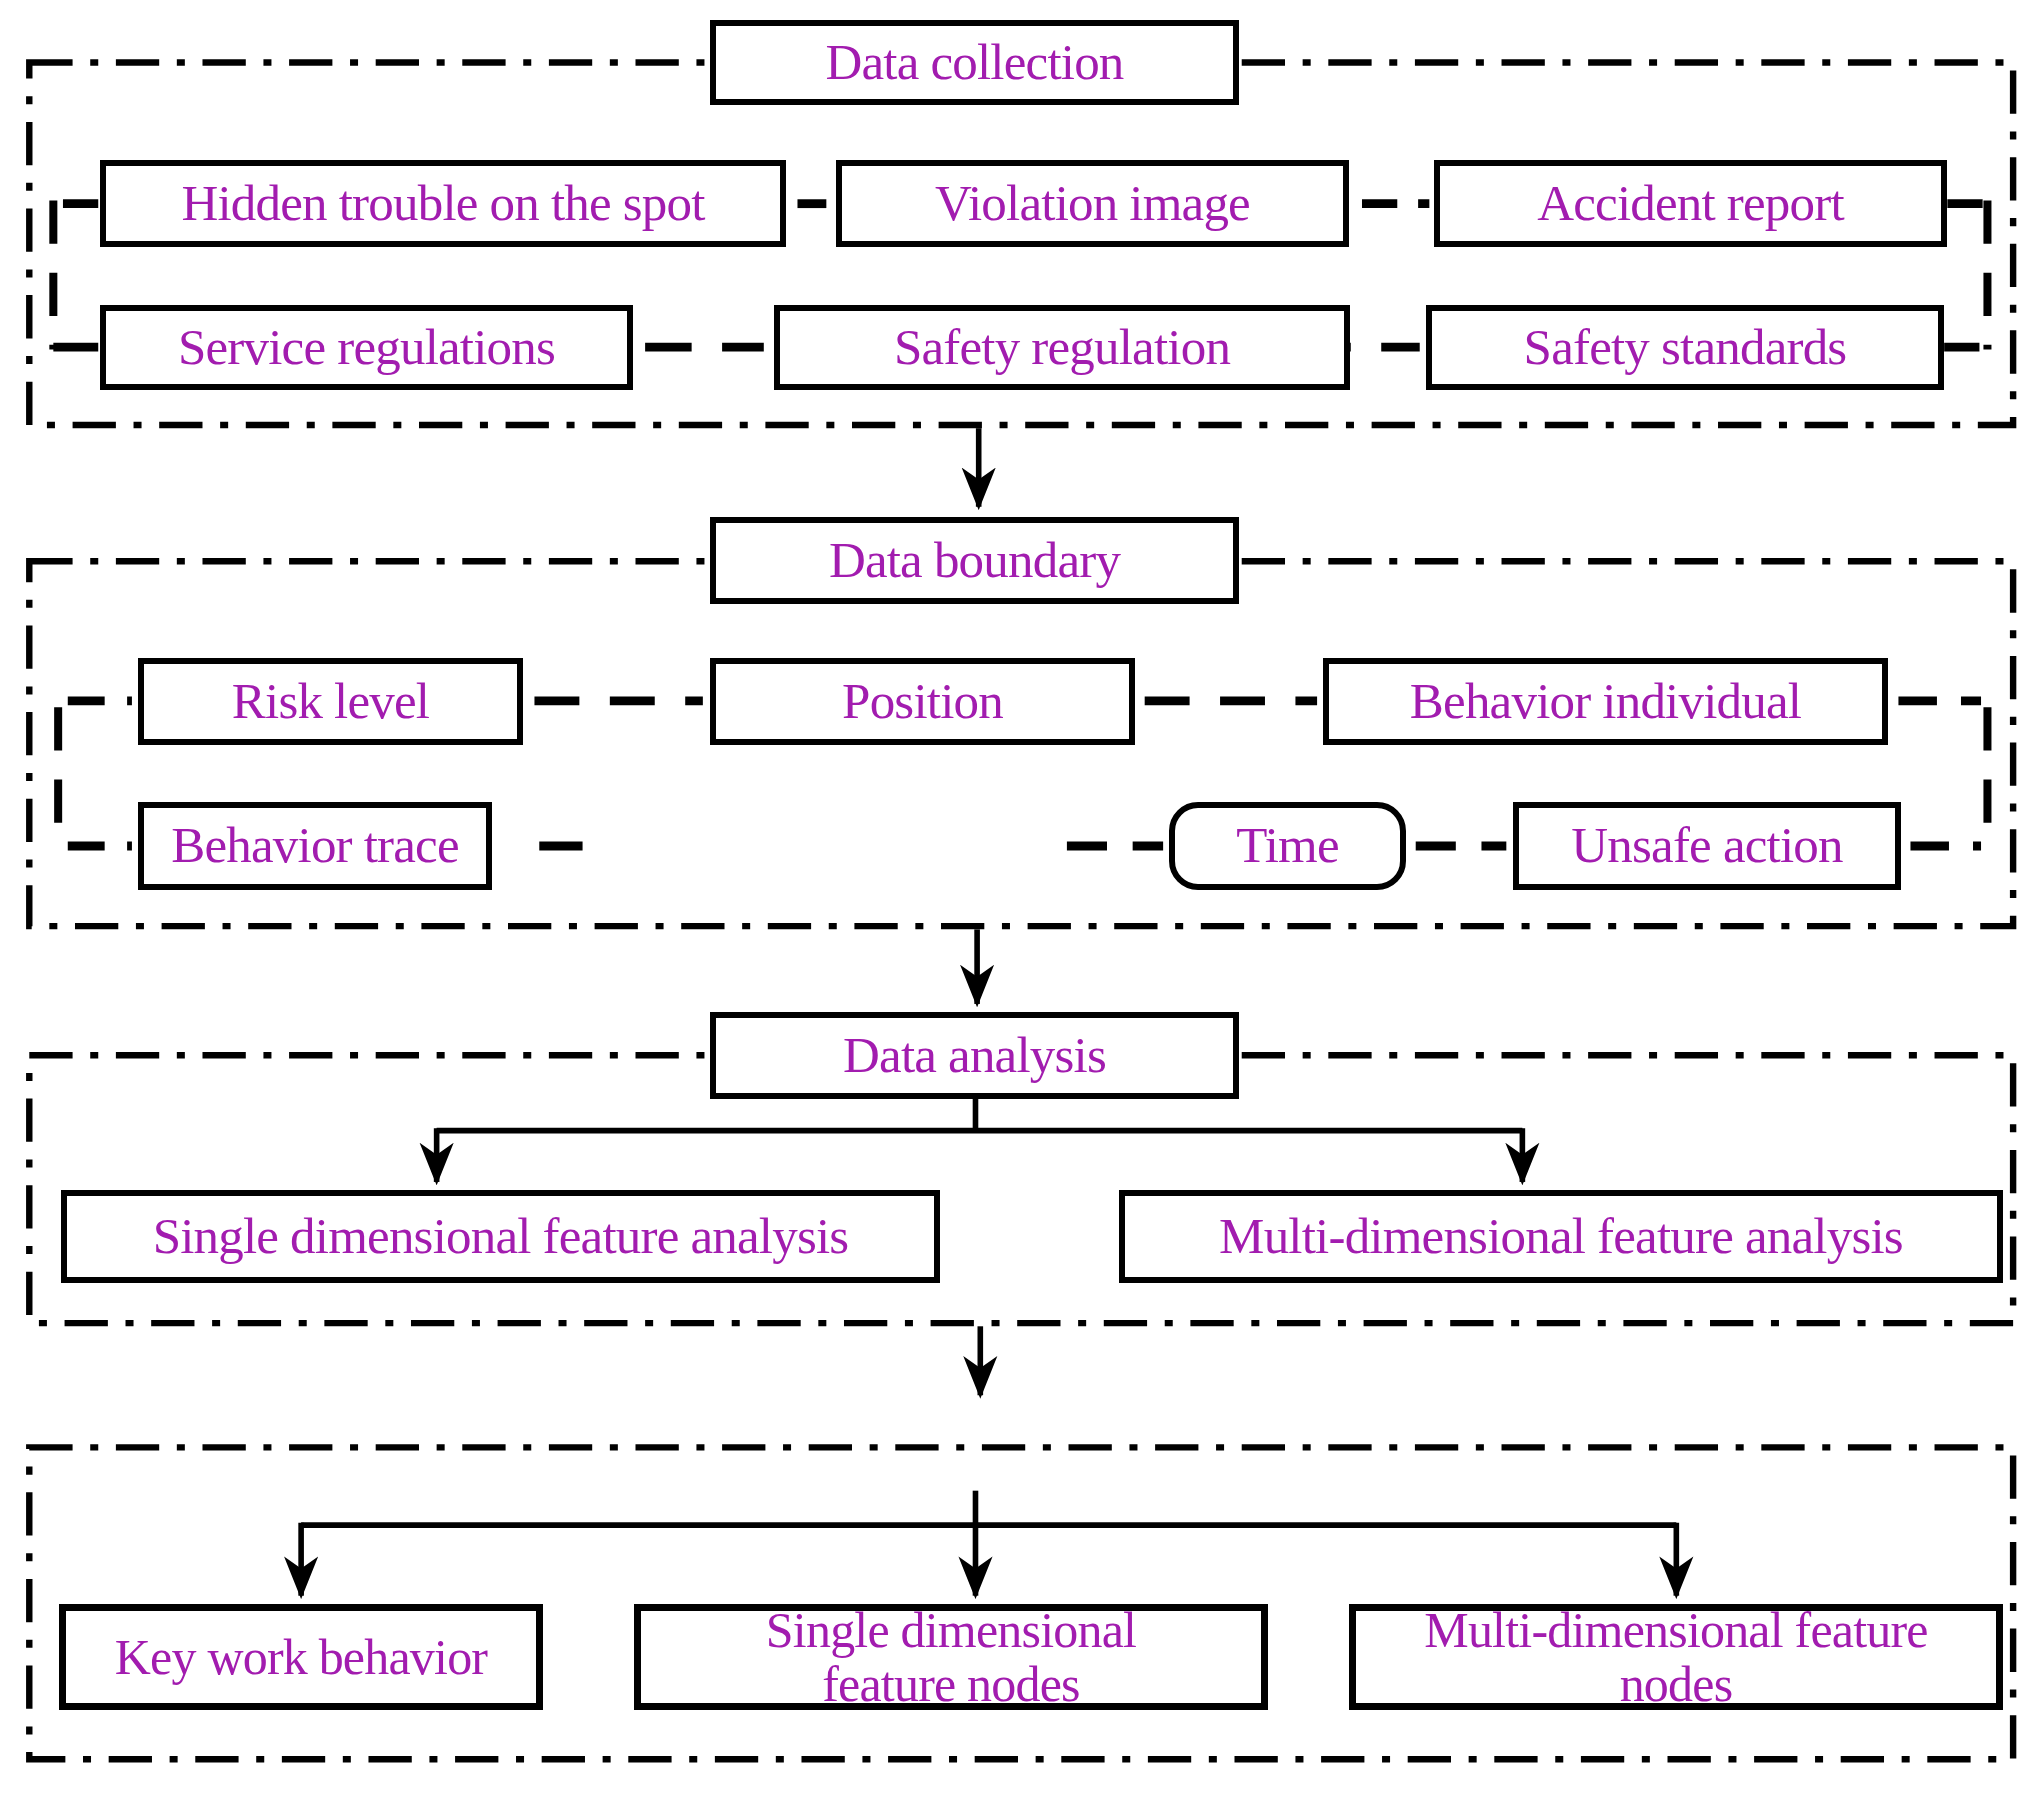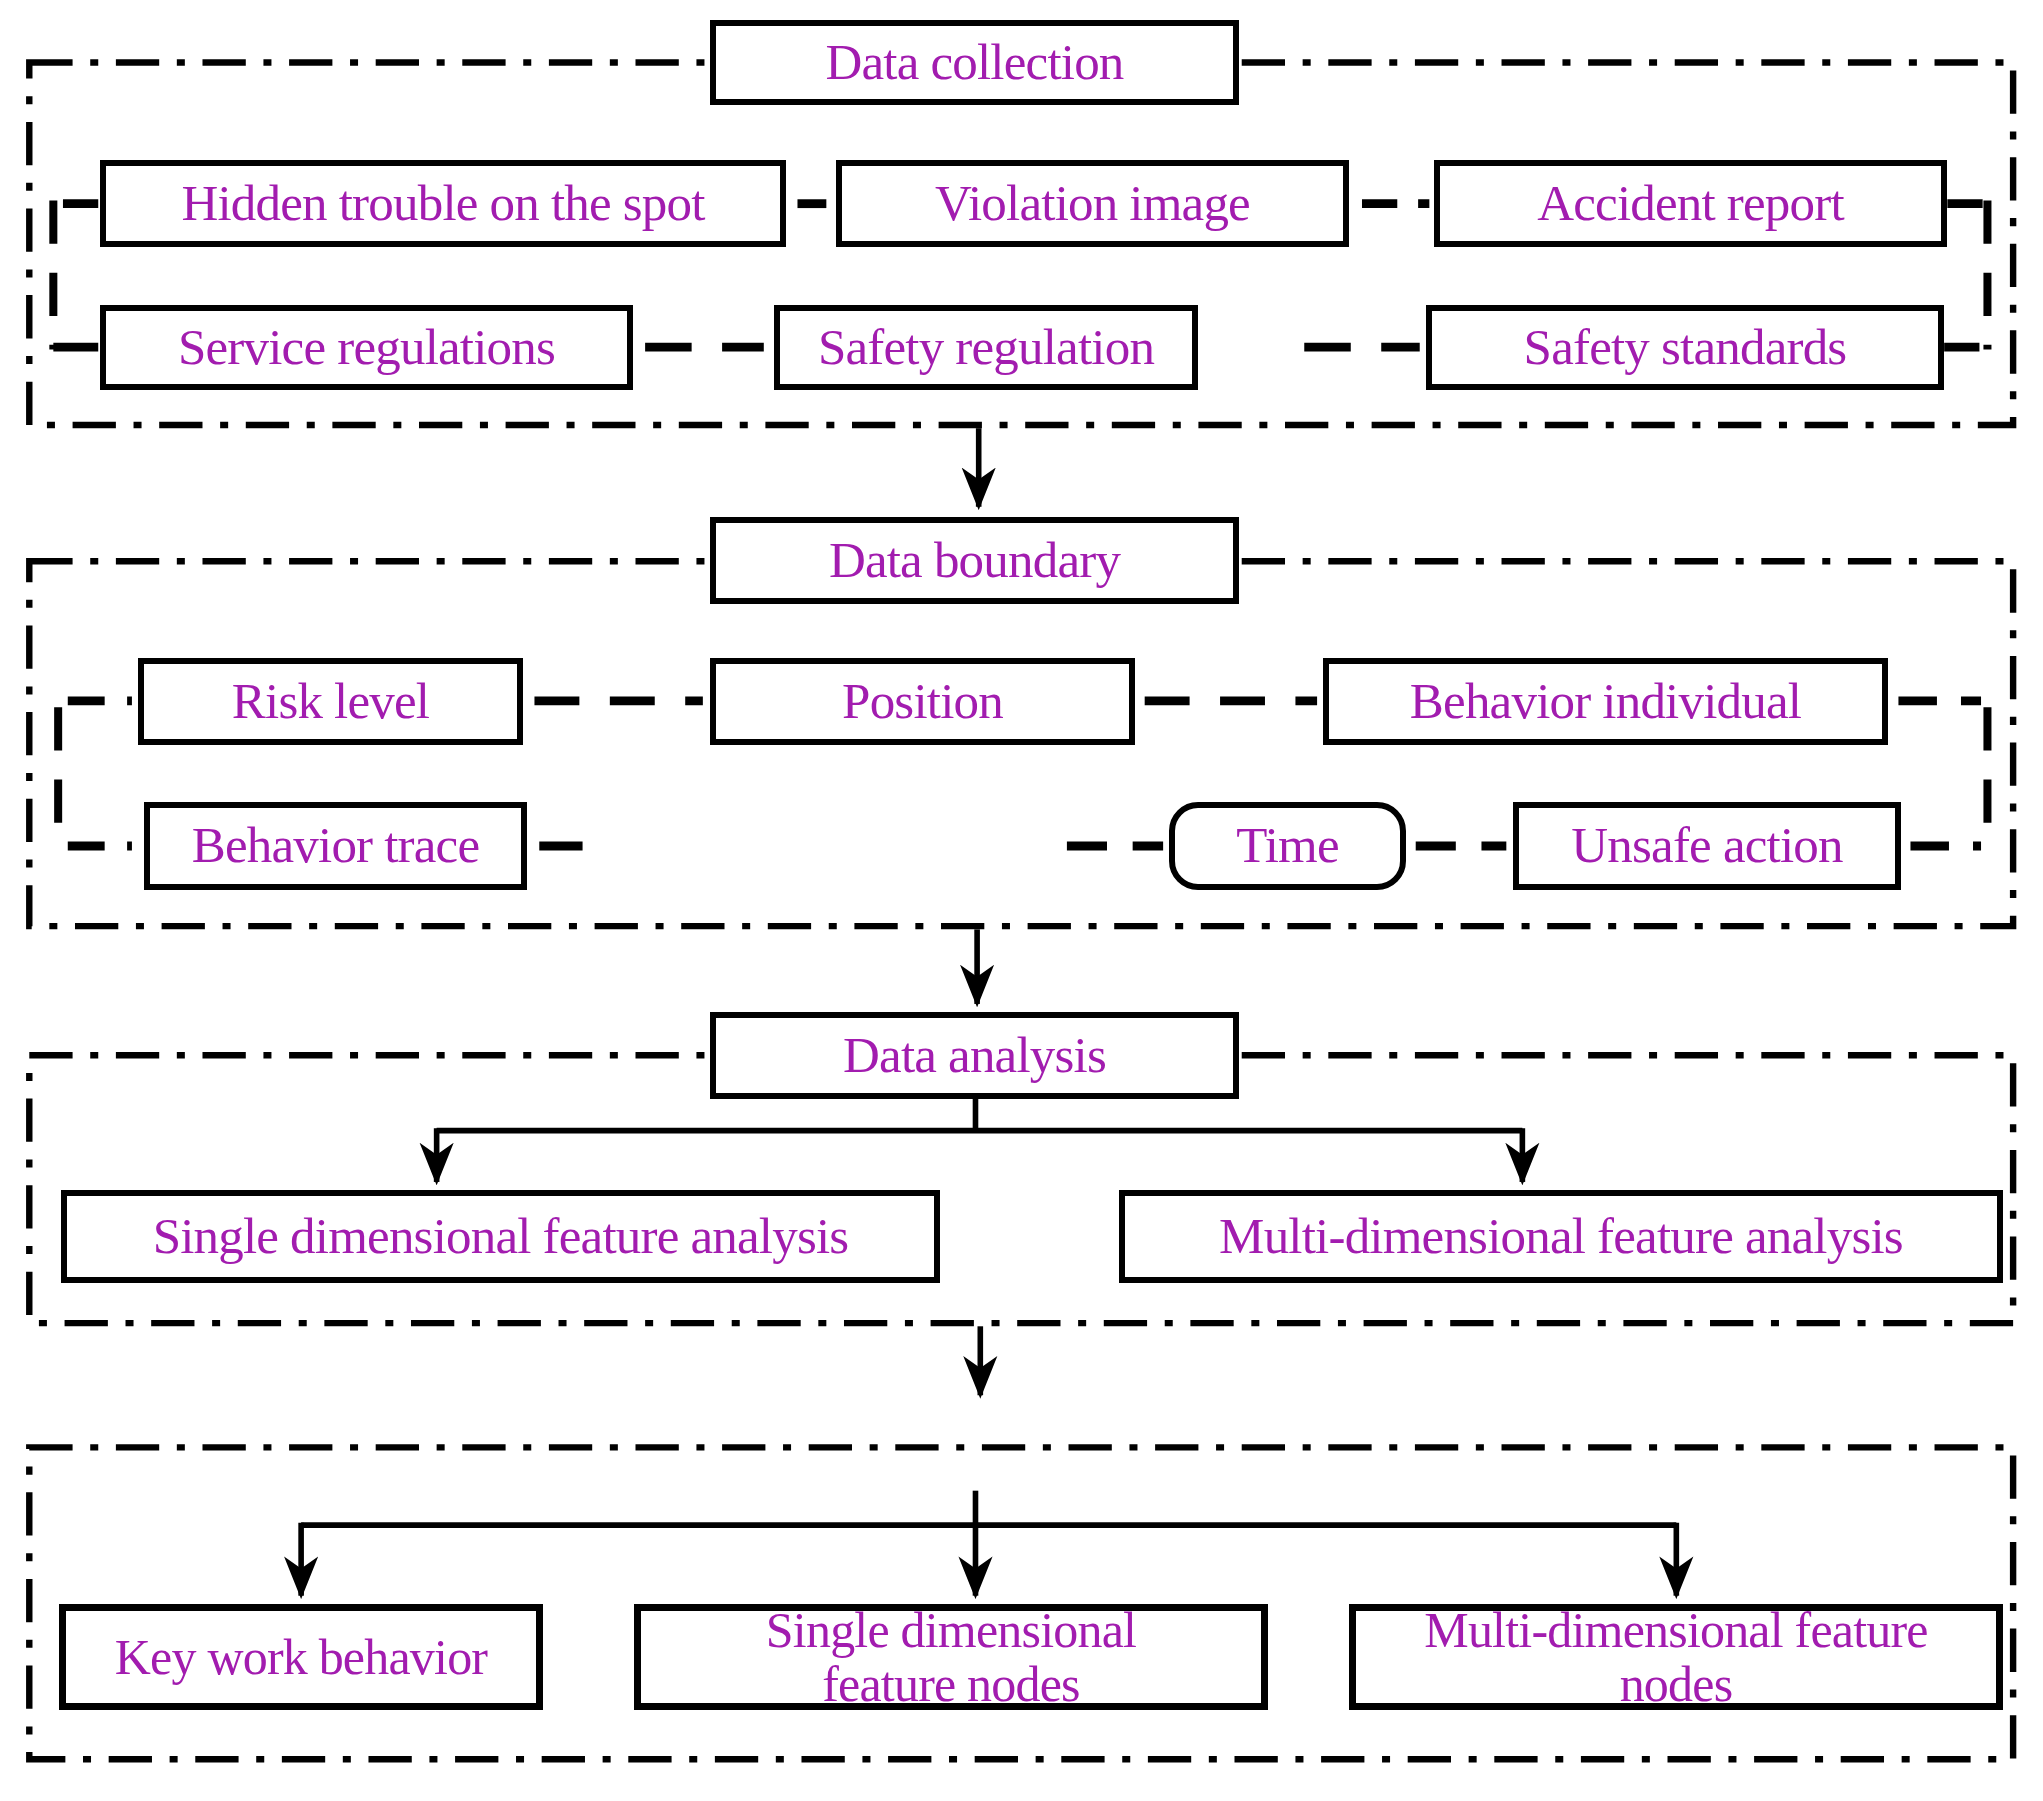--- a/index.html
+++ b/index.html
@@ -113,7 +113,7 @@
   <div class="box" style="left:836px; top:160px; width:513px; height:87px;">Violation image</div>
   <div class="box" style="left:1434px; top:160px; width:513px; height:87px;">Accident report</div>
   <div class="box" style="left:100px; top:305px; width:533px; height:85px;">Service regulations</div>
-  <div class="box" style="left:774px; top:305px; width:424px; height:85px;">Safety regulation</div>
+  <div class="box" style="left:774px; top:305px; width:576px; height:85px;">Safety regulation</div>
   <div class="box" style="left:1426px; top:305px; width:518px; height:85px;">Safety standards</div>
 
   <div class="box" style="left:710px; top:517px; width:529px; height:87px;">Data boundary</div>

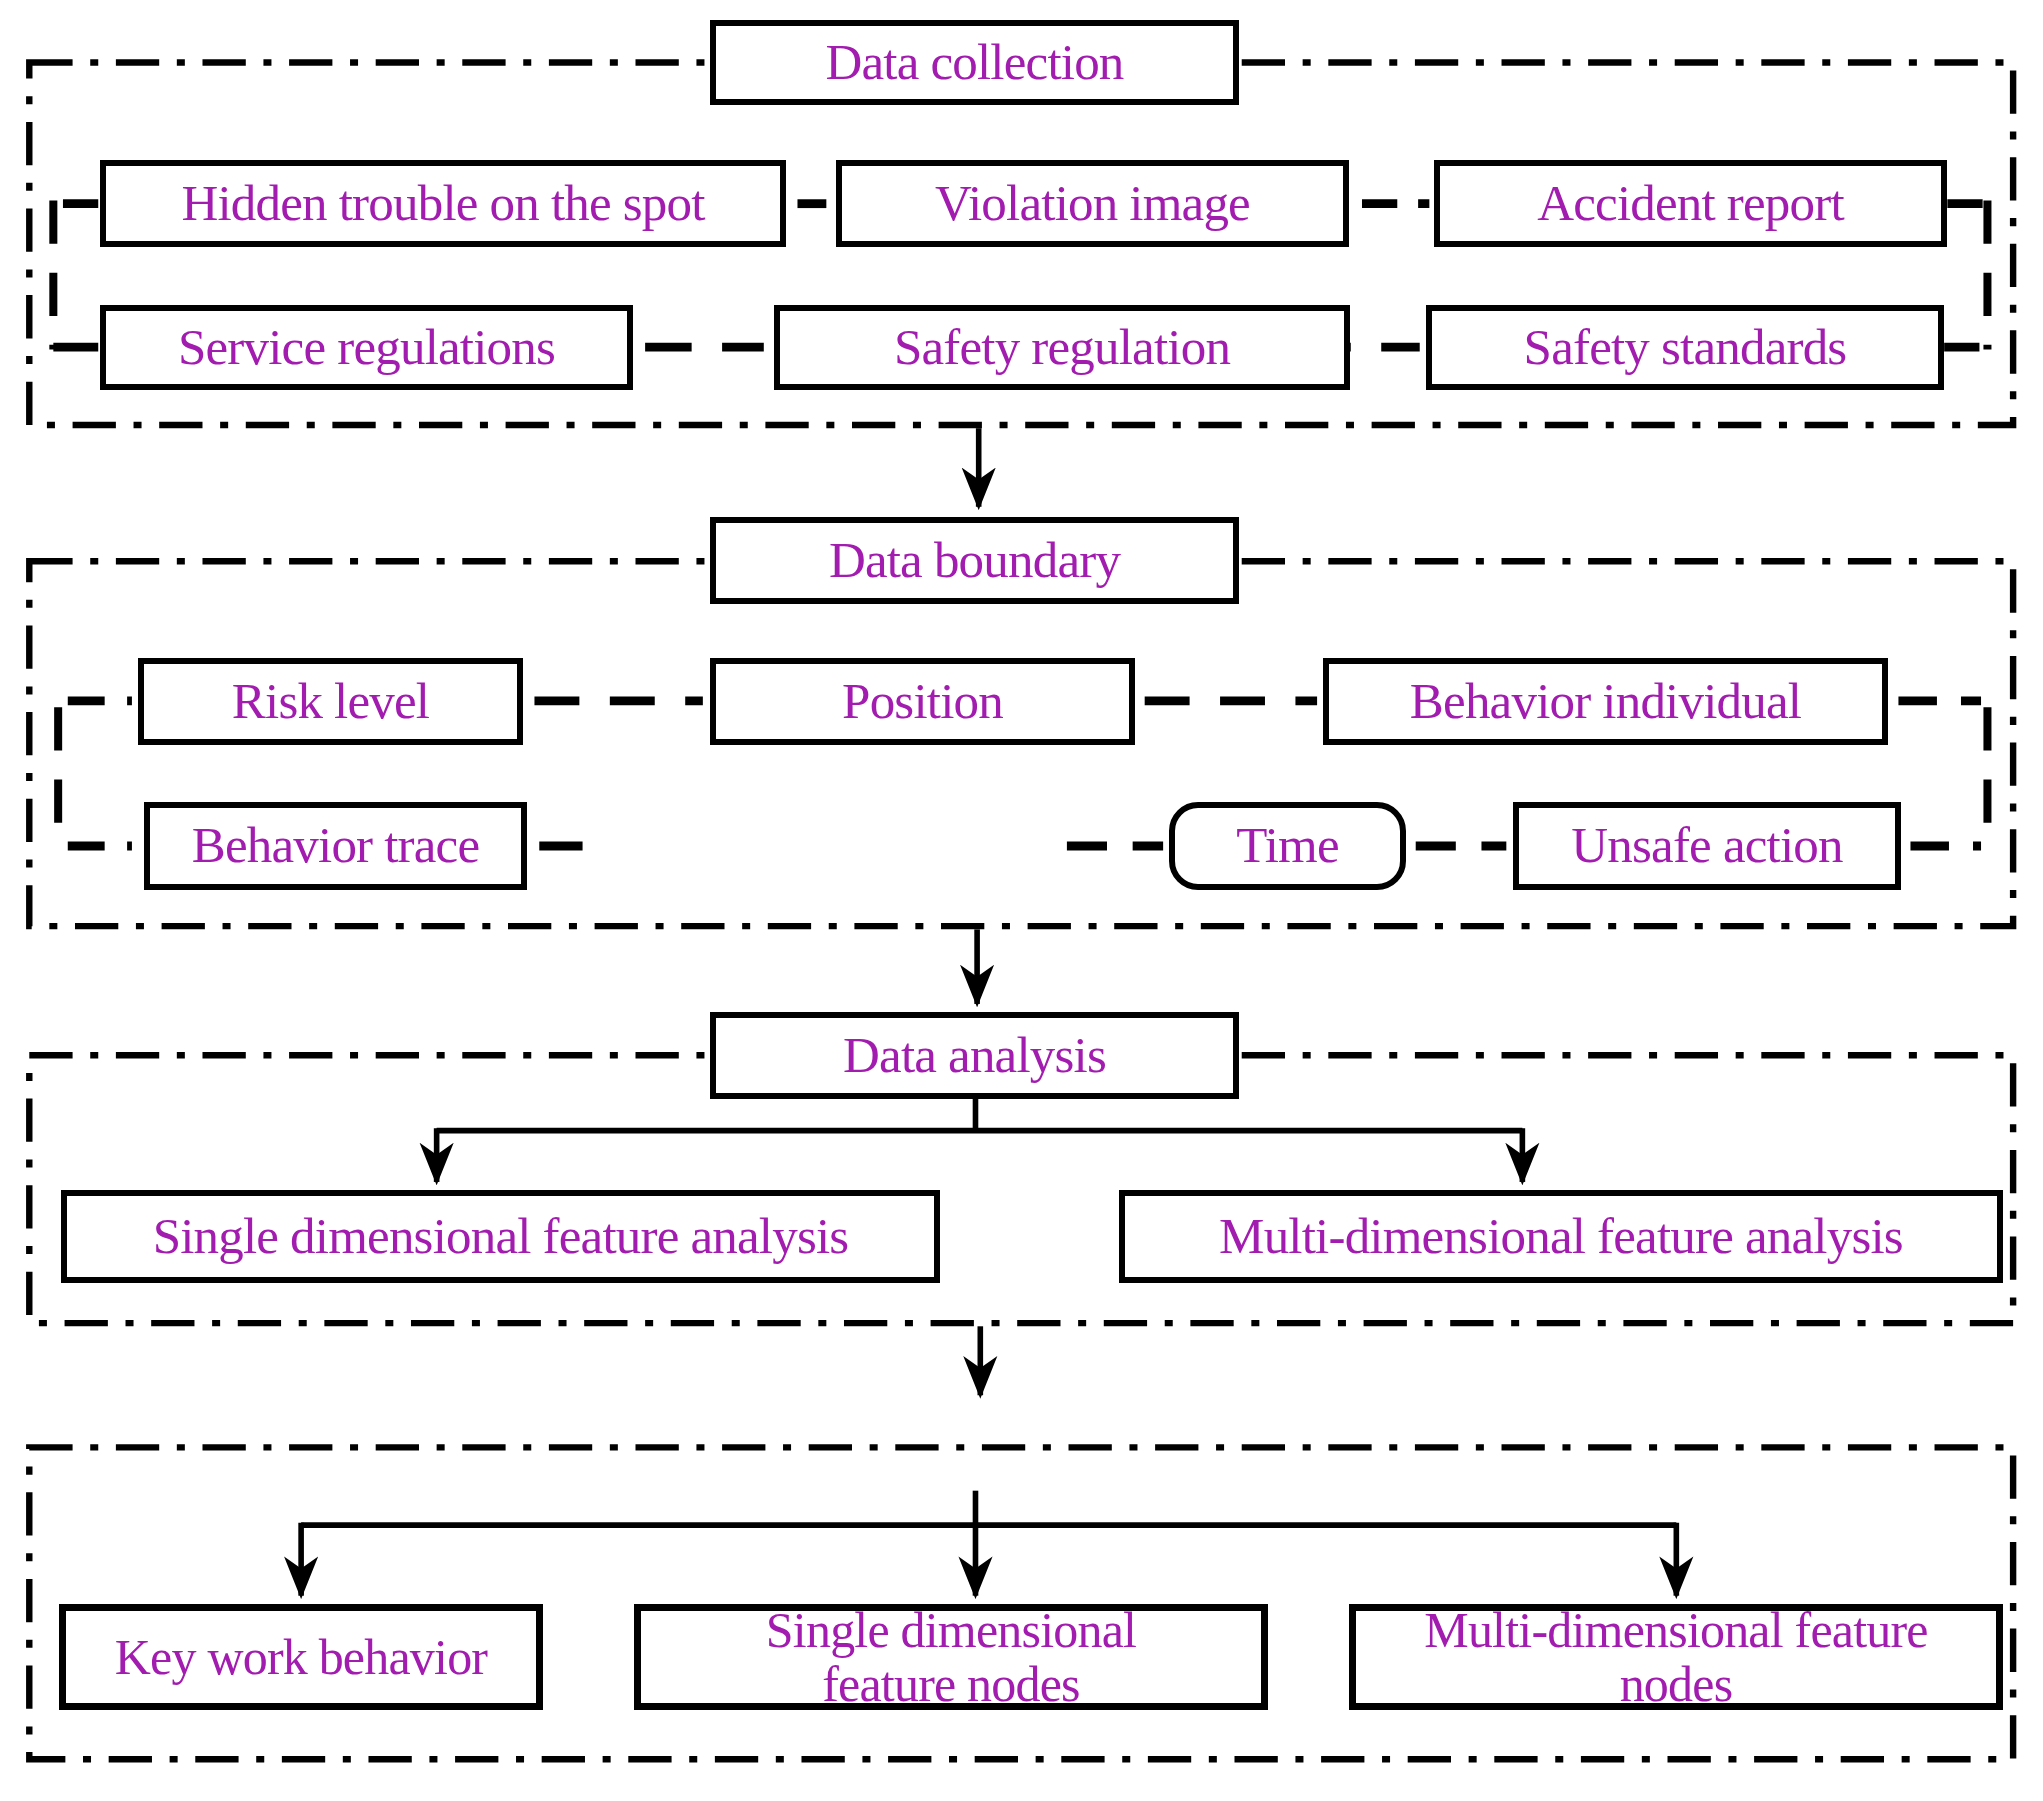--- a/index.html
+++ b/index.html
@@ -120,7 +120,7 @@
   <div class="box" style="left:138px; top:658px; width:385px; height:87px;">Risk level</div>
   <div class="box" style="left:710px; top:658px; width:425px; height:87px;">Position</div>
   <div class="box" style="left:1323px; top:658px; width:565px; height:87px;">Behavior individual</div>
-  <div class="box" style="left:144px; top:802px; width:383px; height:88px;">Behavior trace</div>
+  <div class="box" style="left:138px; top:802px; width:354px; height:88px;">Behavior trace</div>
   <div class="box" style="left:1169px; top:802px; width:237px; height:88px;border-radius:29px;">Time</div>
   <div class="box" style="left:1513px; top:802px; width:388px; height:88px;">Unsafe action</div>
 

